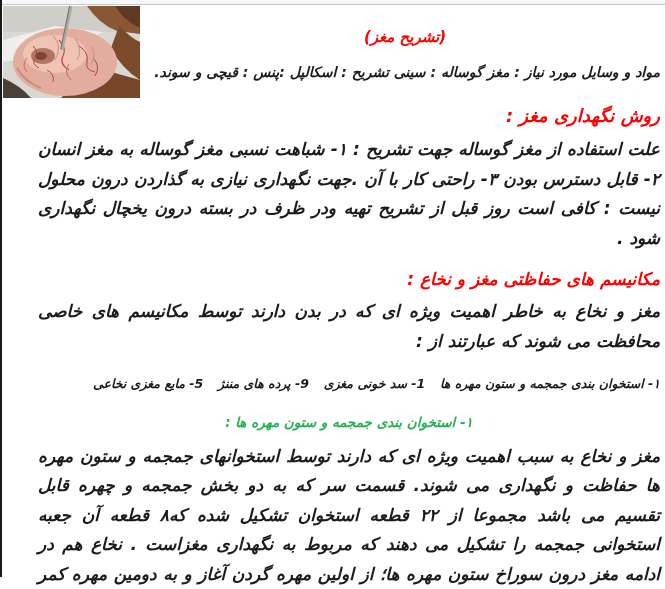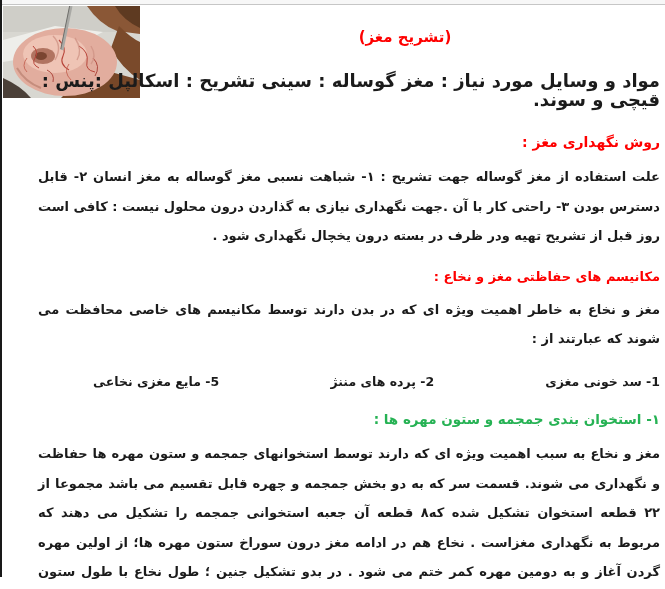--- a/index.html
+++ b/index.html
@@ -6,7 +6,7 @@
   body { font-family:"DejaVu Sans", sans-serif; }
   .page {
     position:relative; width:665px; height:589px;
-    background:#ffffff; overflow:hidden;
+    background:#ffffff; overflow:hidden;font-style:italic;
   }
   .top-band {
     position:absolute; top:0; left:0; width:665px; height:4px;

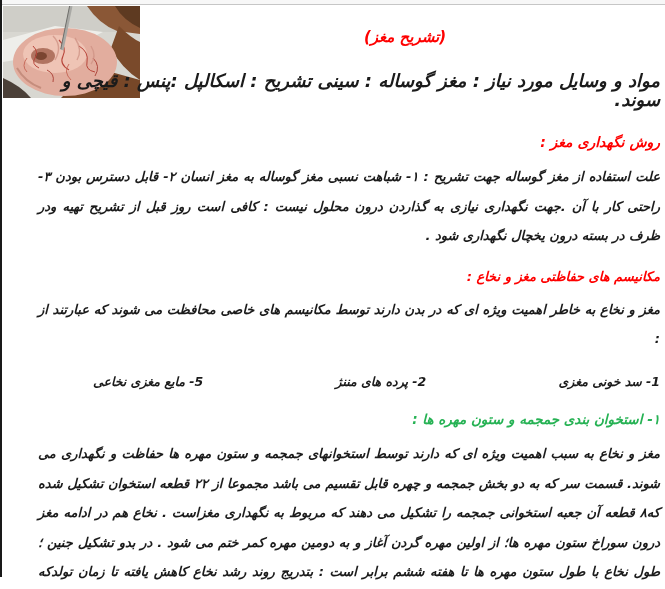--- a/index.html
+++ b/index.html
@@ -30,8 +30,8 @@
     color:#fe0000; font-size:15px; font-weight:700;
   }
   .materials {
-    margin-top:25px; text-align:right;
-    font-size:18px; font-weight:700; line-height:19px;
+    margin-top:17px; text-align:right;
+    font-size:14px; font-weight:700; line-height:19px;
   }
   .h-red-small {
     margin-top:24px; text-align:right;

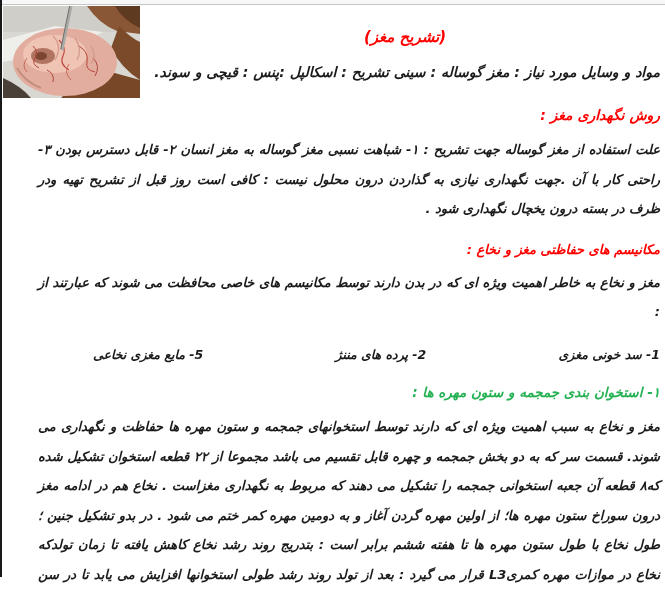--- a/index.html
+++ b/index.html
@@ -35,7 +35,7 @@
   }
   .h-red-small {
     margin-top:24px; text-align:right;
-    color:#fe0000; font-size:14px; font-weight:700; line-height:19px;
+    color:#fe0000; font-size:18px; font-weight:700; line-height:19px;
   }
   .h-red-big {
     margin-top:16px; text-align:right;

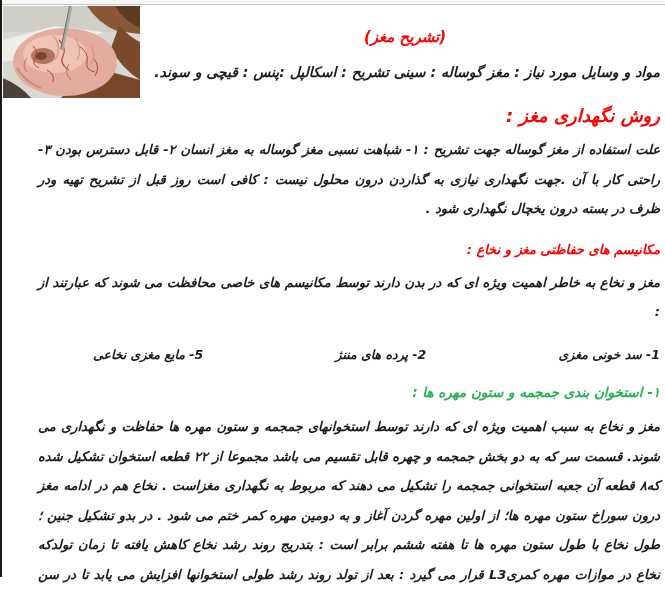--- a/index.html
+++ b/index.html
@@ -46,7 +46,7 @@
     color:#26b254; font-size:13.5px; font-weight:700; line-height:19px;
   }
   .para {
-    margin-top:10px; font-size:13px; font-weight:700;
+    margin-top:10px; font-size:17px; font-weight:700;
     line-height:29.5px; text-align:justify; text-align-last:right;
   }
   .para.intro { margin-top:8px; }

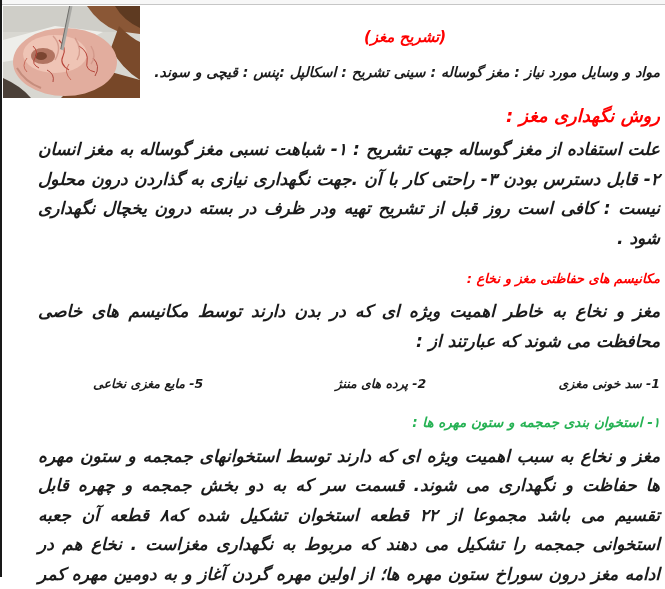--- a/index.html
+++ b/index.html
@@ -39,7 +39,7 @@
   }
   .h-red-big {
     margin-top:16px; text-align:right;
-    color:#fe0000; font-size:13px; font-weight:700; line-height:20px;
+    color:#fe0000; font-size:17px; font-weight:700; line-height:20px;
   }
   .h-green {
     margin-top:14px; text-align:right;

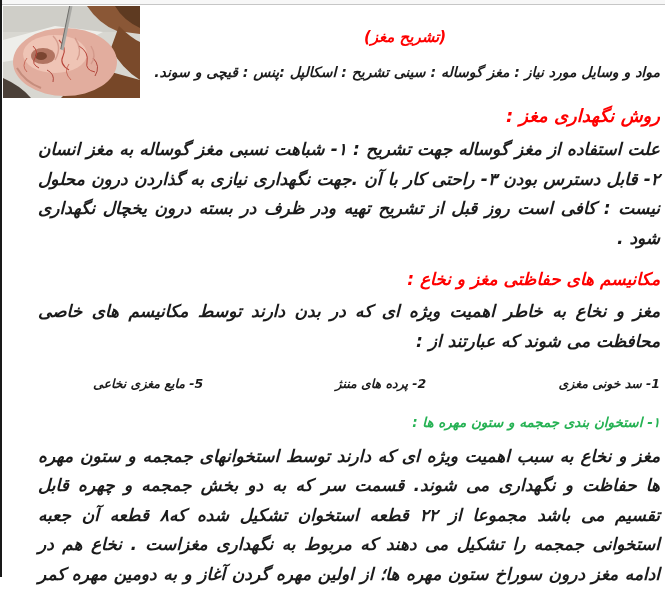--- a/index.html
+++ b/index.html
@@ -115,7 +115,7 @@
 
     <div class="items-row">
       <span>1- سد خونی مغزی</span>
-      <span>2- پرده های مننژ</span>
+      <span>9- پرده های مننژ</span>
       <span>5- مايع مغزی نخاعی</span>
     </div>
 

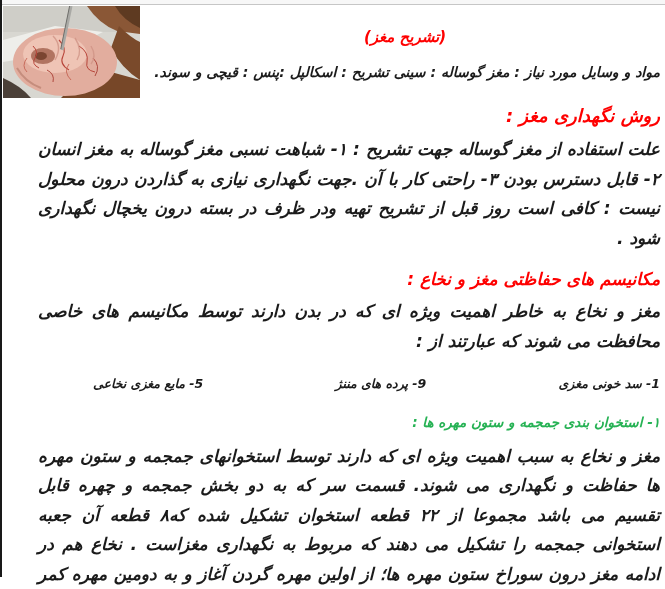--- a/index.html
+++ b/index.html
@@ -114,6 +114,7 @@
     <div class="para intro">مغز و نخاع به خاطر اهميت ويژه ای که در بدن دارند توسط مکانيسم های خاصی محافظت می شوند که عبارتند از :</div>
 
     <div class="items-row">
+      <span>۱- استخوان بندی جمجمه و ستون مهره ها</span>
       <span>1- سد خونی مغزی</span>
       <span>9- پرده های مننژ</span>
       <span>5- مايع مغزی نخاعی</span>

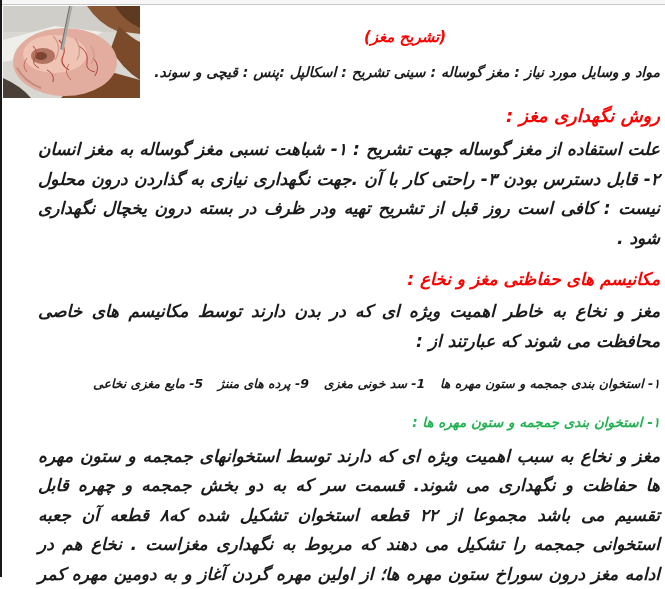--- a/index.html
+++ b/index.html
@@ -42,7 +42,7 @@
     color:#fe0000; font-size:17px; font-weight:700; line-height:20px;
   }
   .h-green {
-    margin-top:14px; text-align:right;
+    margin-top:14px; text-align:center;
     color:#26b254; font-size:13.5px; font-weight:700; line-height:19px;
   }
   .para {

